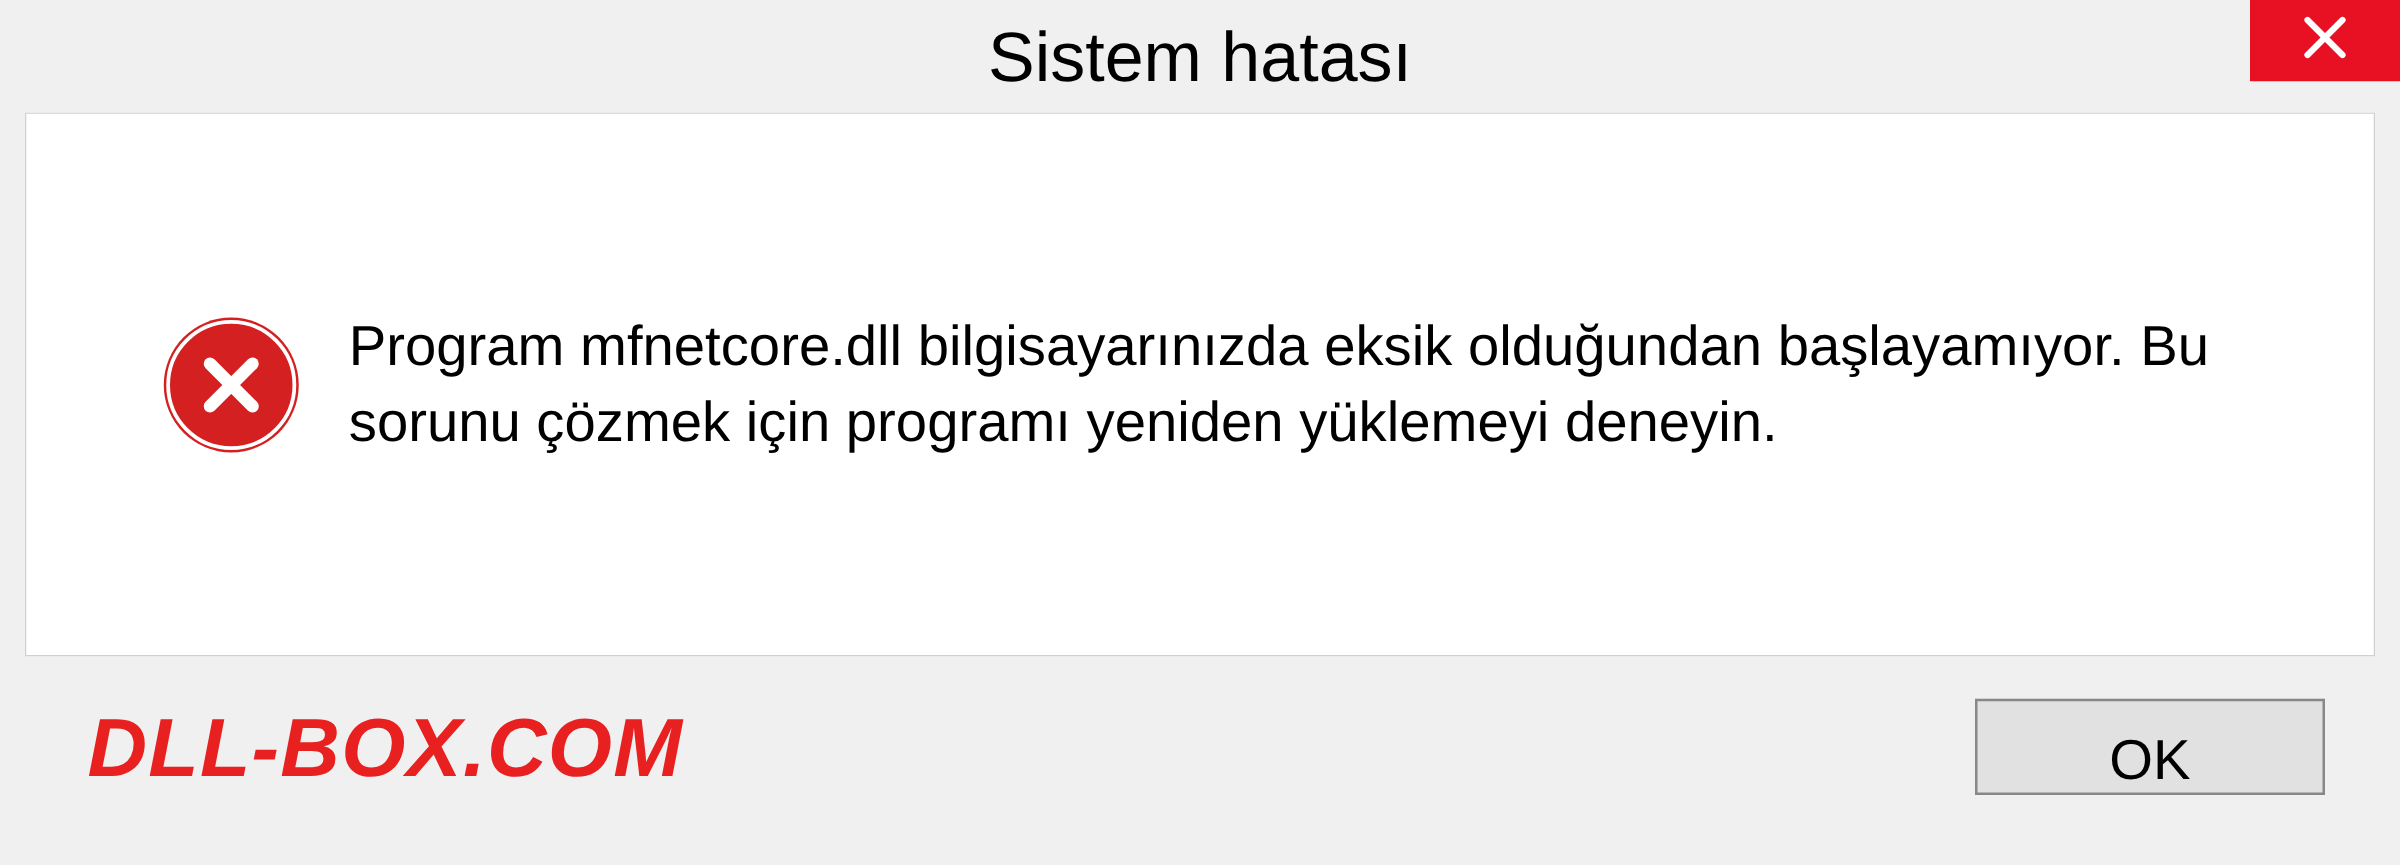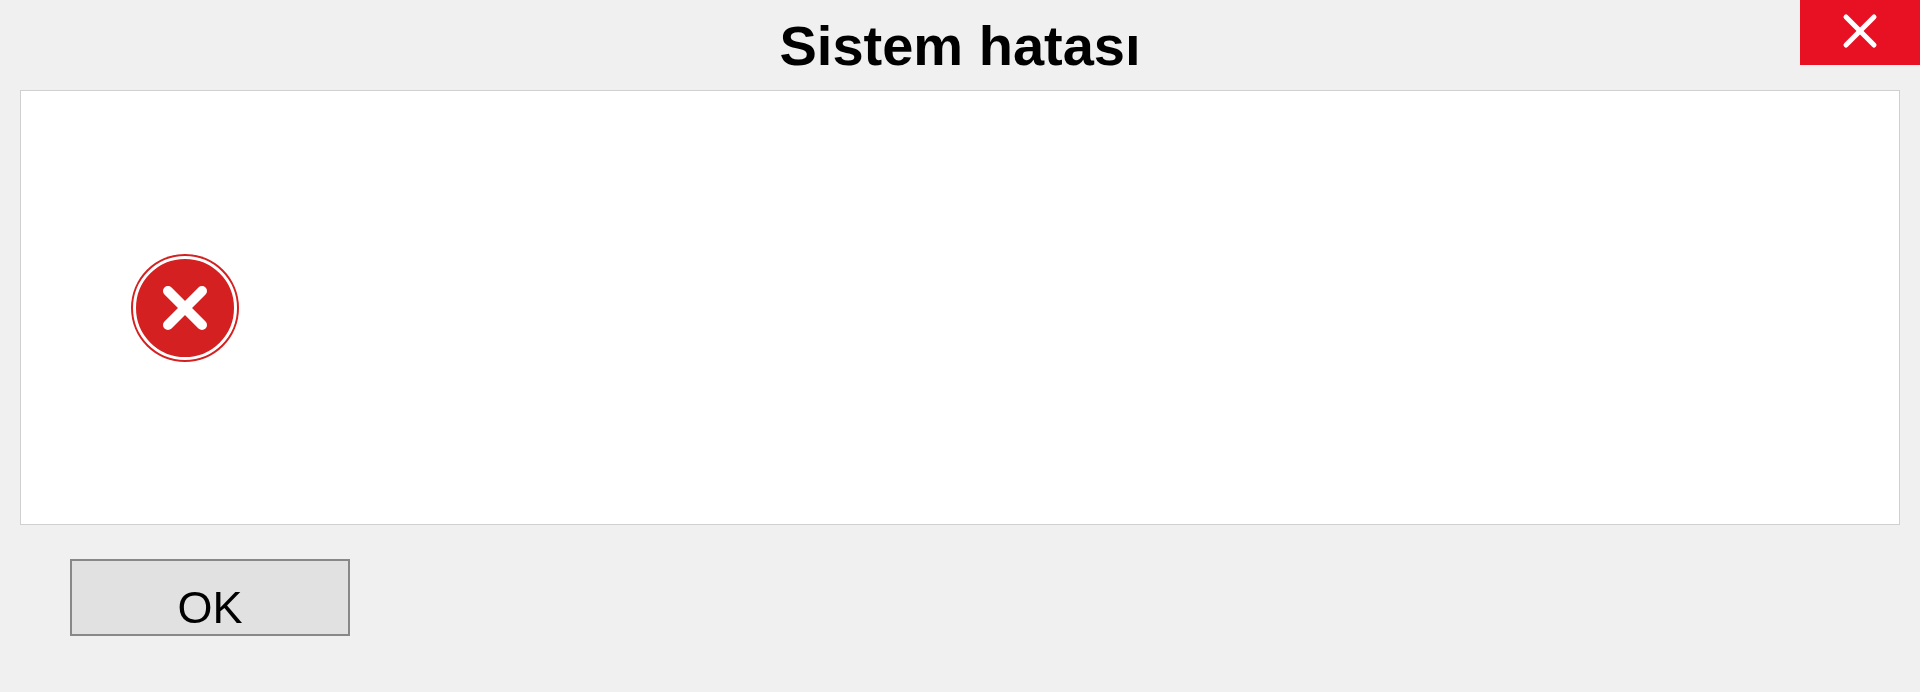--- a/index.html
+++ b/index.html
@@ -25,7 +25,7 @@
     .title {
       font-size: 56px;
       color: #000;
-      font-weight: 700;
+      font-weight: 400;
     }
     .close-button {
       position: absolute;

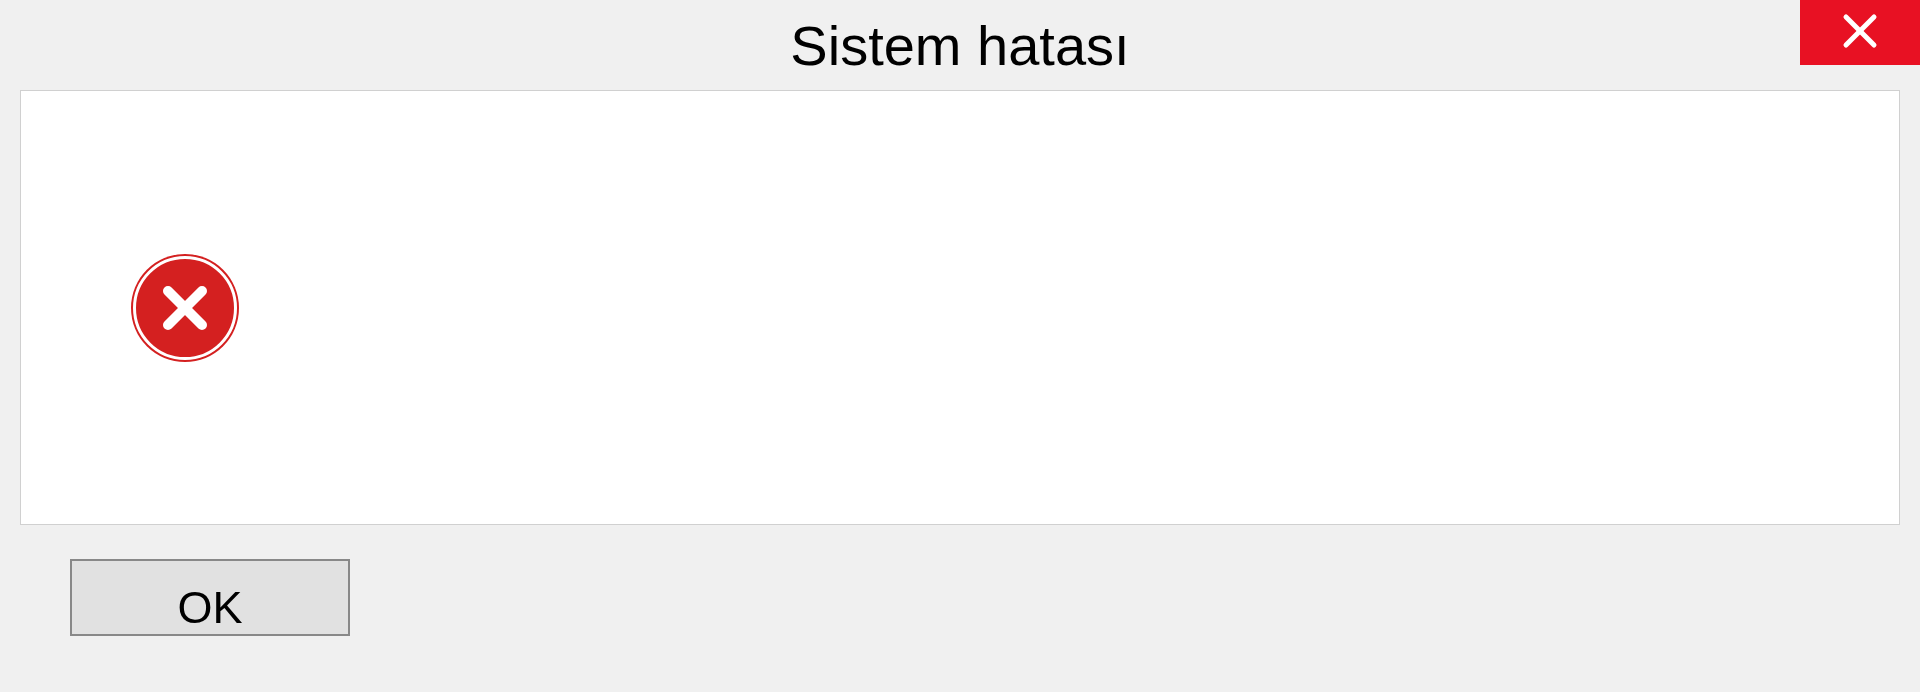--- a/index.html
+++ b/index.html
@@ -134,6 +134,7 @@
       </svg>
     </div>
   </div>
+  <div class="message-text">Program mfnetcore.dll bilgisayarınızda eksik olduğundan başlayamıyor. Bu sorunu çözmek için programı yeniden yüklemeyi deneyin.</div>
 </div>
 
 <div class="footer">

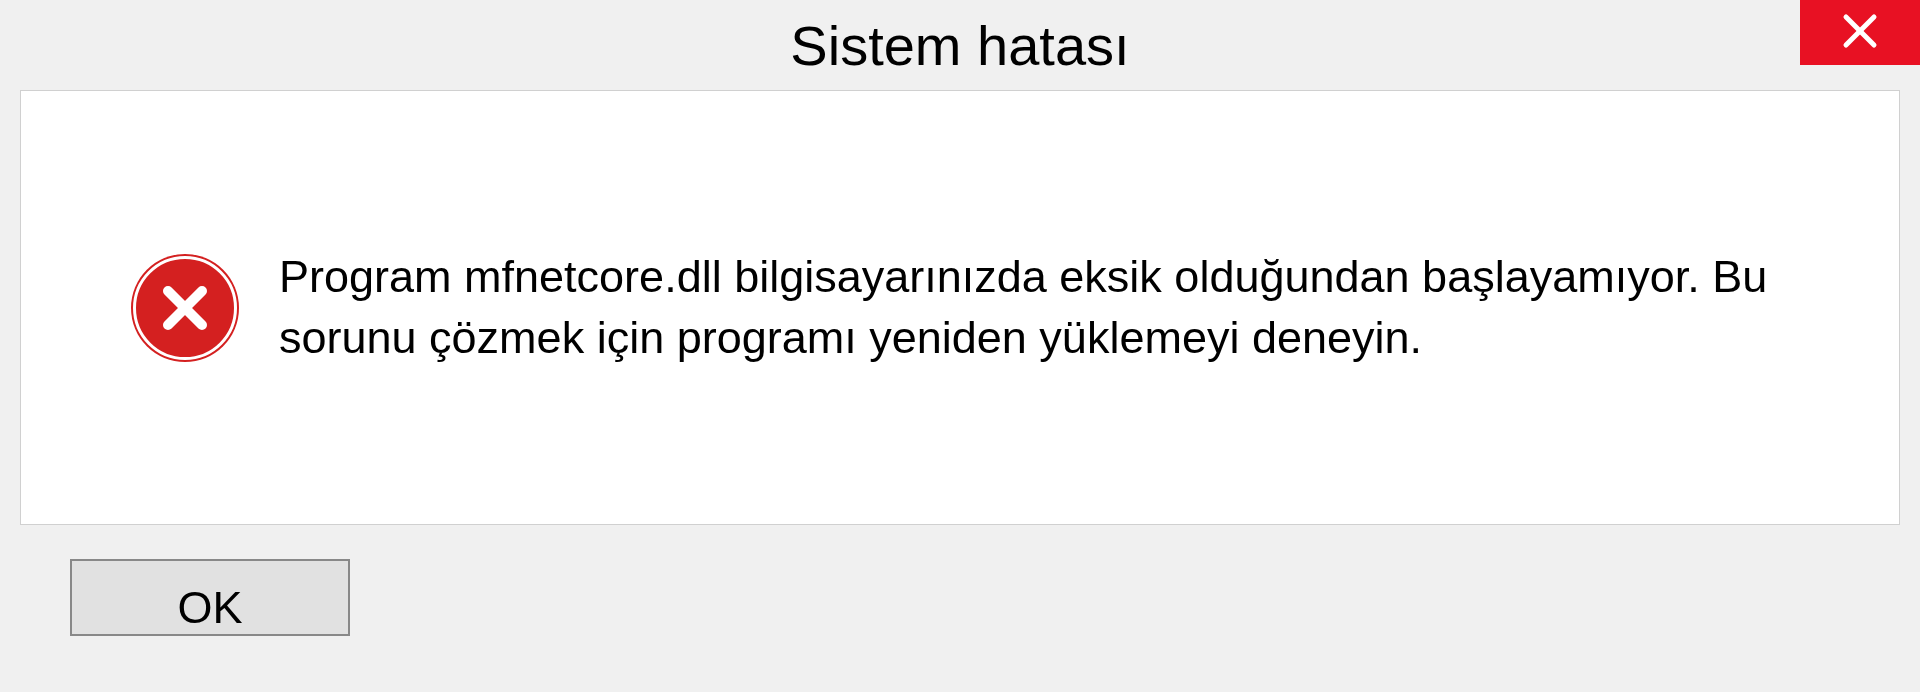--- a/index.html
+++ b/index.html
@@ -138,6 +138,7 @@
 </div>
 
 <div class="footer">
+  <div class="watermark">DLL-BOX.COM</div>
   <div class="ok-button">
     <span>OK</span>
   </div>

